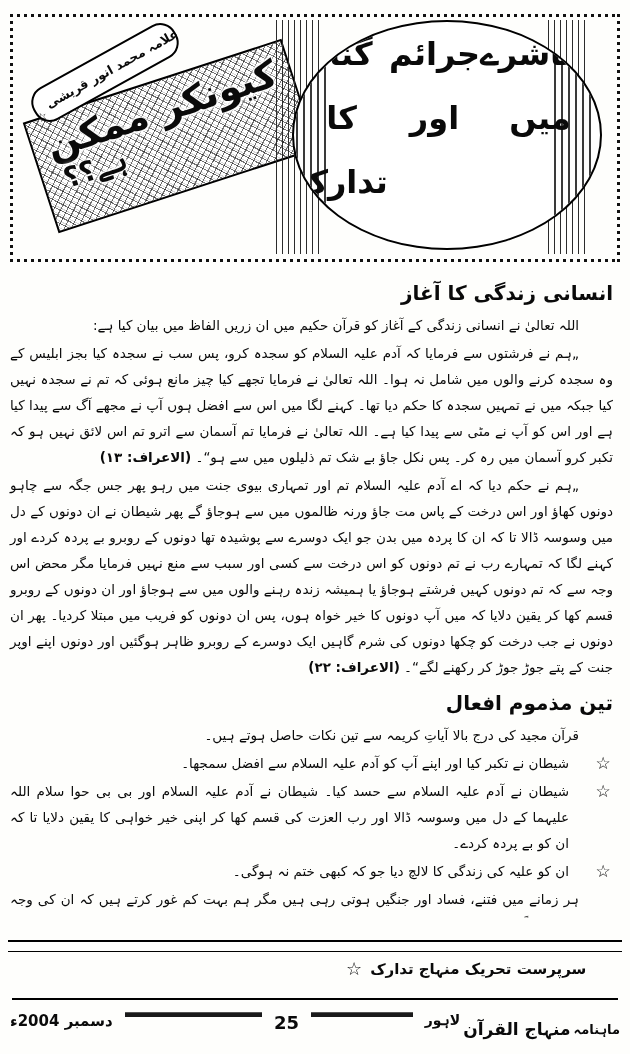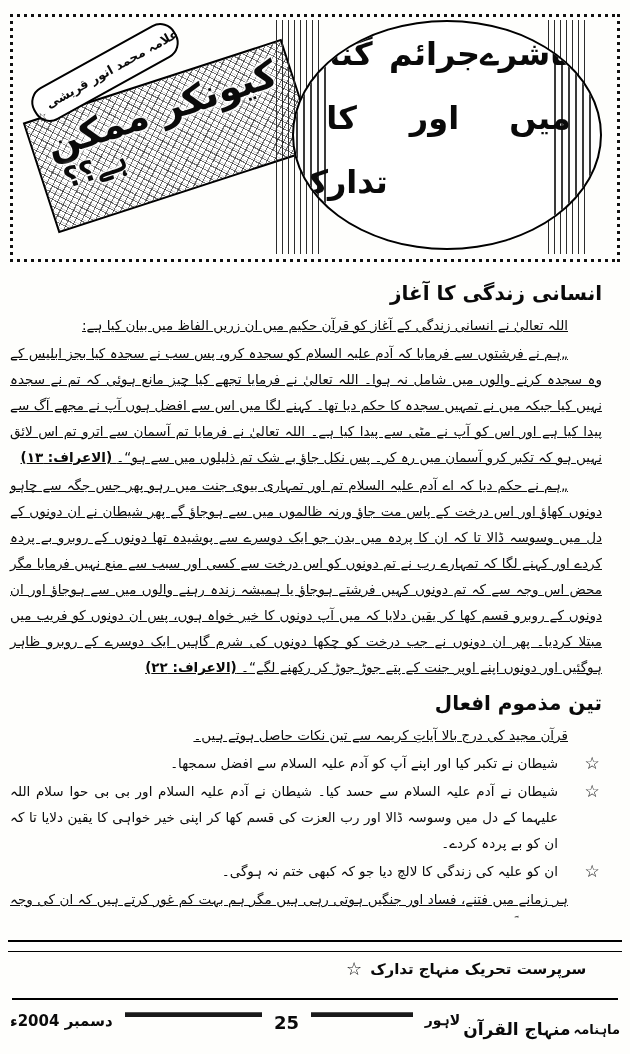--- a/index.html
+++ b/index.html
@@ -69,7 +69,7 @@
 
   
   .article {
-    padding:8px 28px 0 10px; direction:rtl; text-align:justify;
+    padding:8px 17px 0 10px; direction:rtl; text-align:justify;
     font-size:13.5px; line-height:26px;
     height:648px; overflow:hidden;
   }

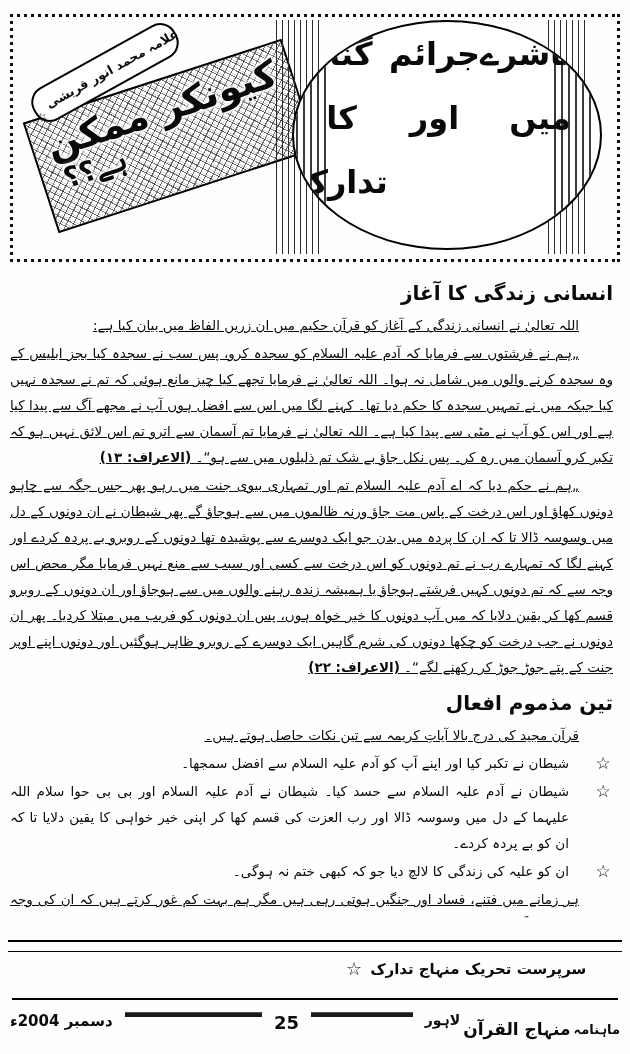--- a/index.html
+++ b/index.html
@@ -74,7 +74,7 @@
     height:648px; overflow:hidden;
   }
   .sec-heading { font-size:20px; font-weight:bold; text-align:right; margin:8px 0 4px; line-height:30px; }
-  .para { margin:0 0 2px; text-indent:34px;text-decoration:underline; }
+  .para { margin:0 0 2px; text-indent:34px; }
   .ref { font-weight:bold; white-space:nowrap; }
 
   .brow { display:flex; direction:rtl; gap:24px; margin:2px 0; }

